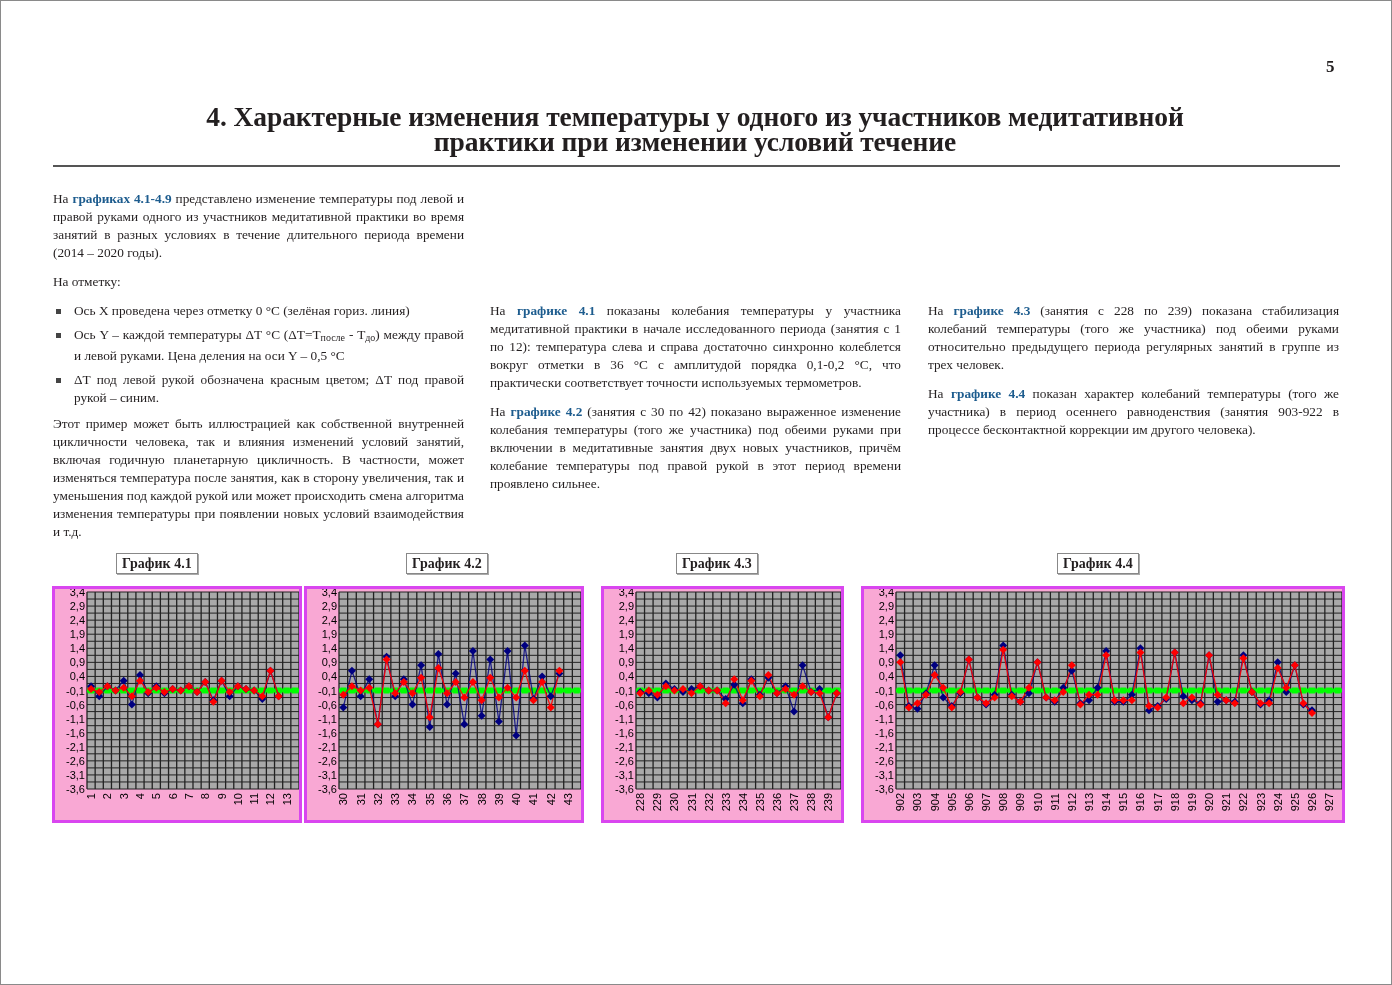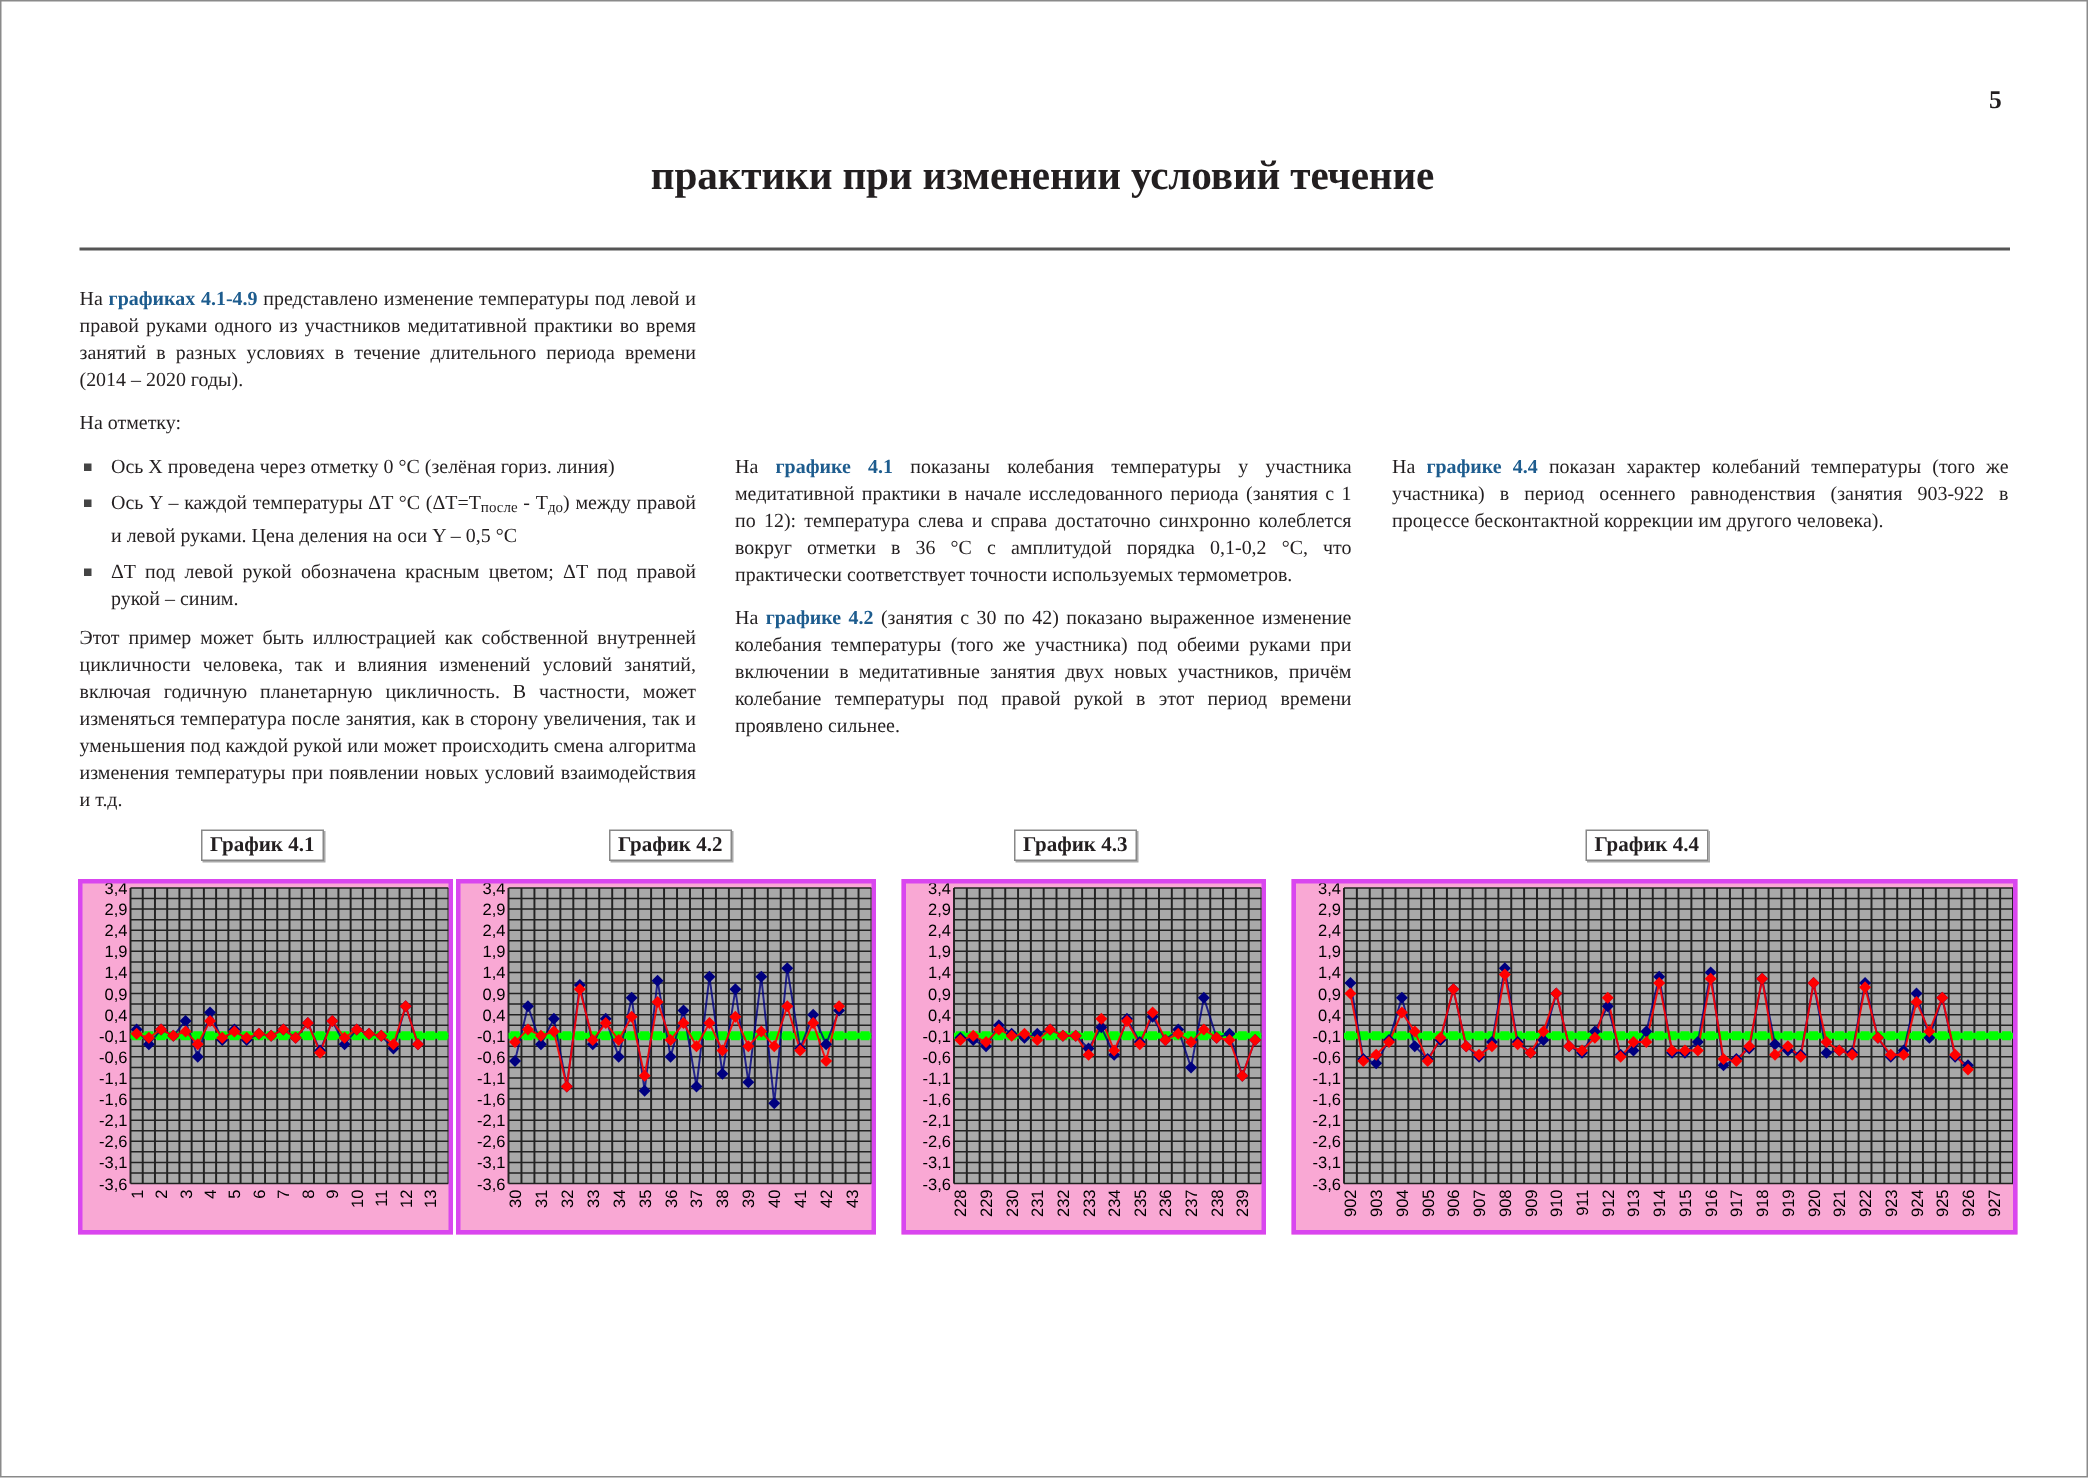--- a/index.html
+++ b/index.html
@@ -33,6 +33,7 @@
 <div class="page-num">5</div>
 
 <div class="title">
+  <div>4. Характерные изменения температуры у одного из участников медитативной</div>
   <div>практики при изменении условий течение</div>
 </div>
 <div class="rule"></div>

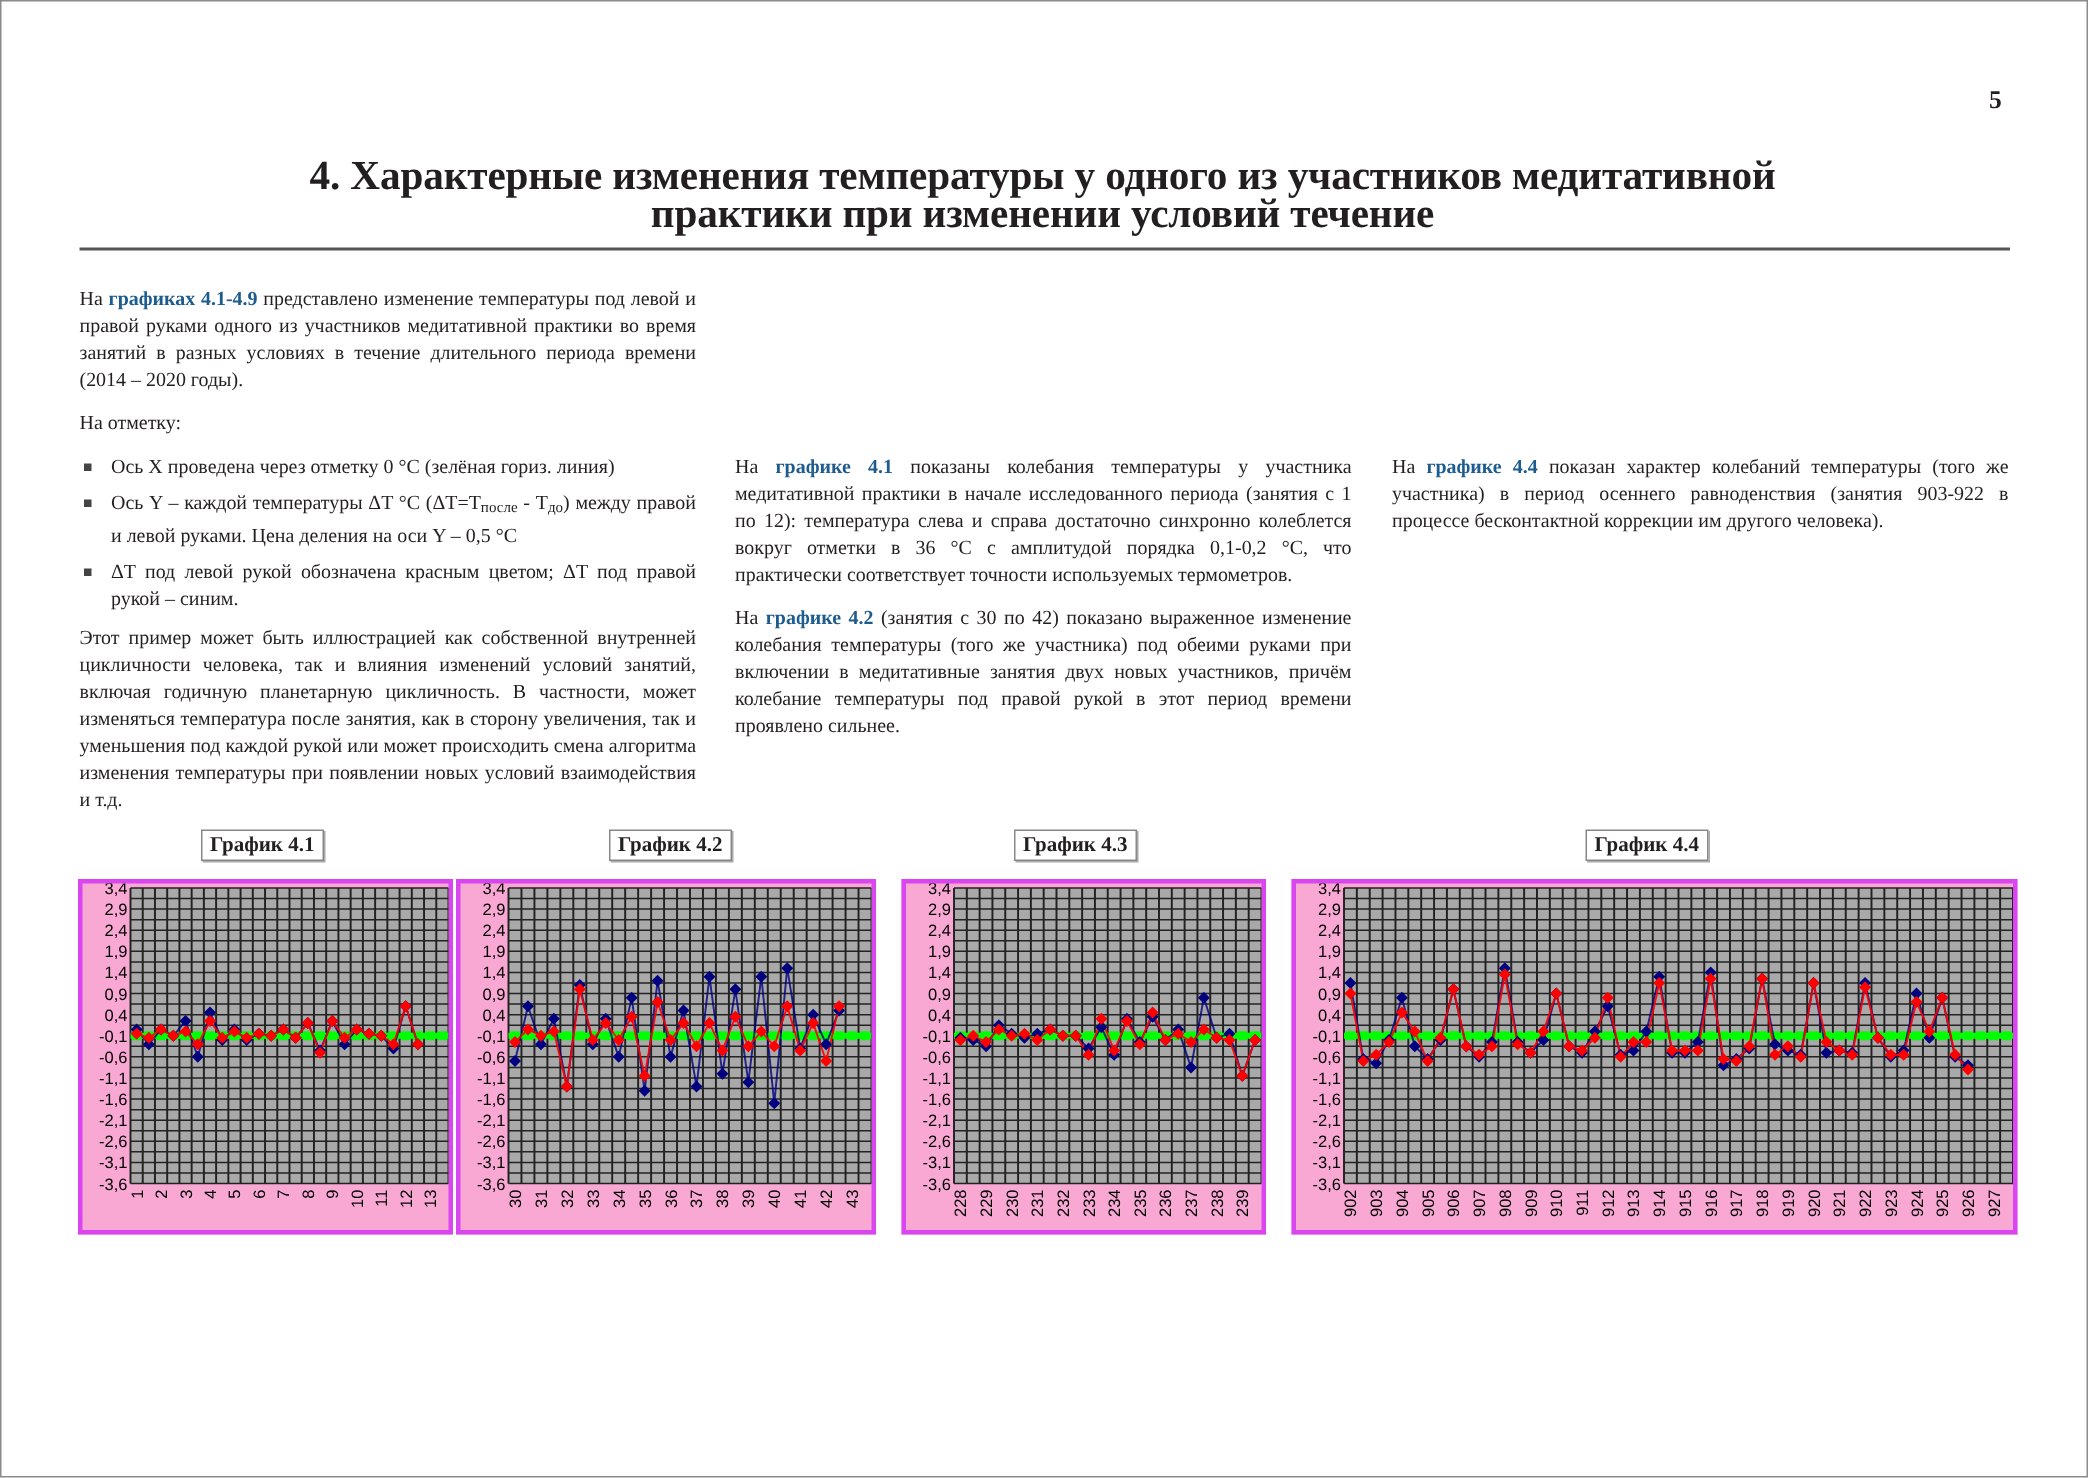--- a/index.html
+++ b/index.html
@@ -61,6 +61,9 @@
 </div>
 
 <div class="col col3">
+  <p>
+    <span>На </span><span class="hl">графике 4.3</span><span> (занятия с 228 по 239) показана стабилизация колебаний температуры (того же участника) под обеими руками относительно предыдущего периода регулярных занятий в группе из трех человек.</span>
+  </p>
   <p>
     <span>На </span><span class="hl">графике 4.4</span><span> показан характер колебаний температуры (того же участника) в период осеннего равноденствия (занятия 903-922 в процессе бесконтактной коррекции им другого человека).</span>
   </p>

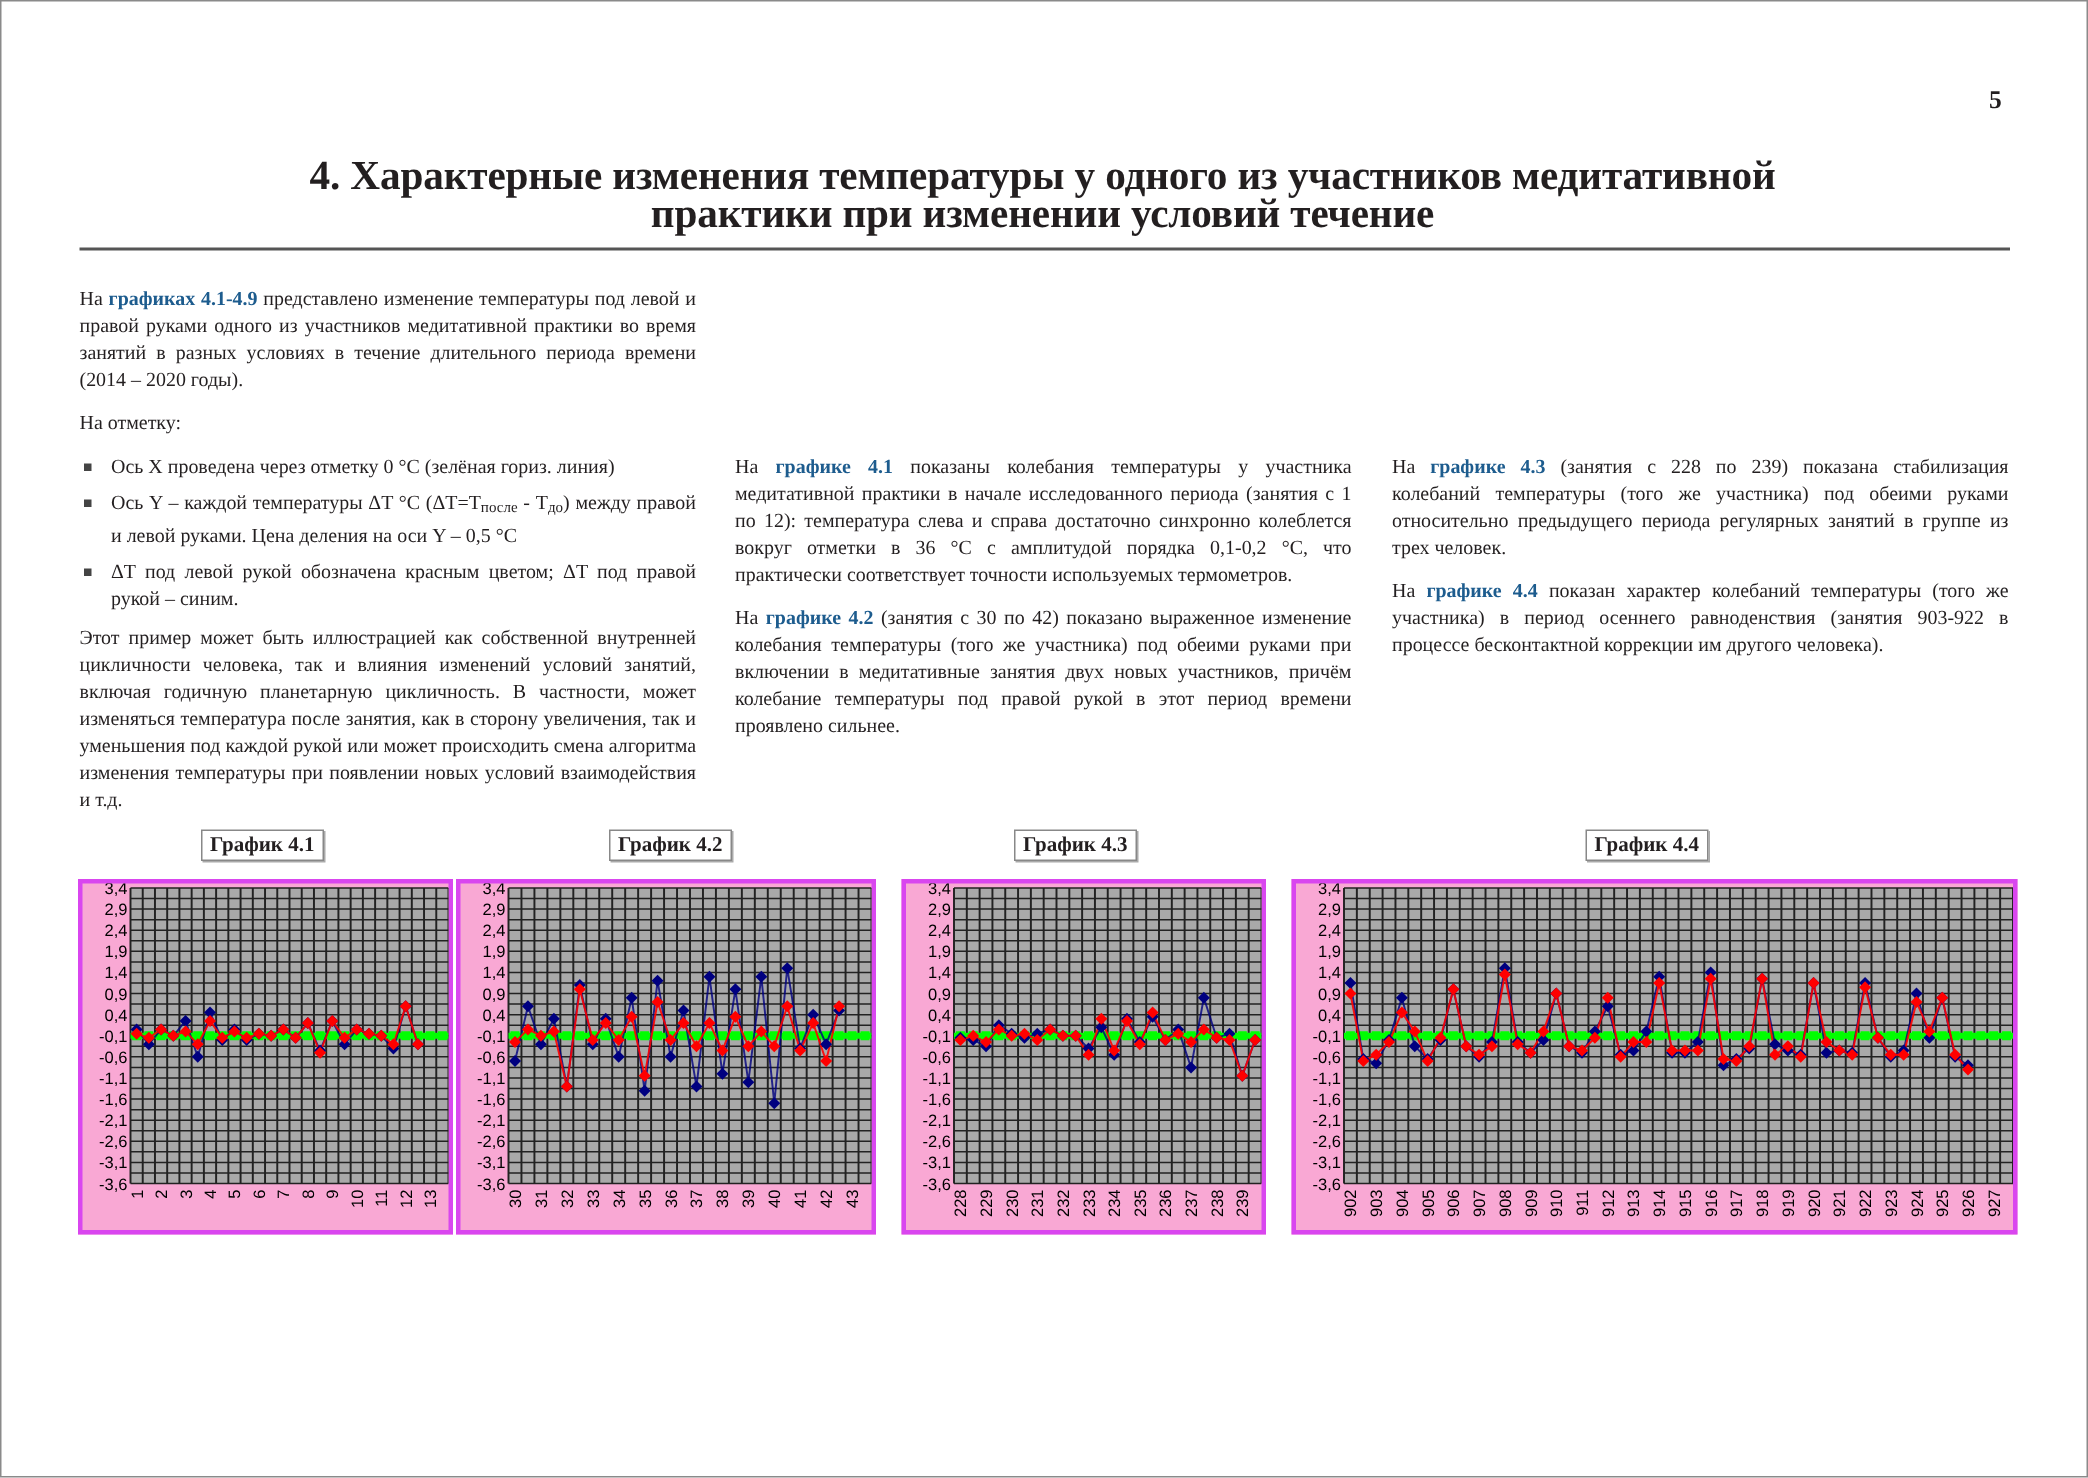--- a/index.html
+++ b/index.html
@@ -69,7 +69,7 @@
   </p>
 </div>
 
-<div class="chart-title" style="left:134px; top:553px;">График 4.1</div>
+<div class="chart-title" style="left:116px; top:553px;">График 4.1</div>
 <div class="chart-frame" style="left:52px; top:586px; width:244px; height:231px;">
   <svg class="chart-svg" width="244" height="231">
       <rect x="32" y="3" width="212" height="197" fill="#a9a9a9"></rect>

